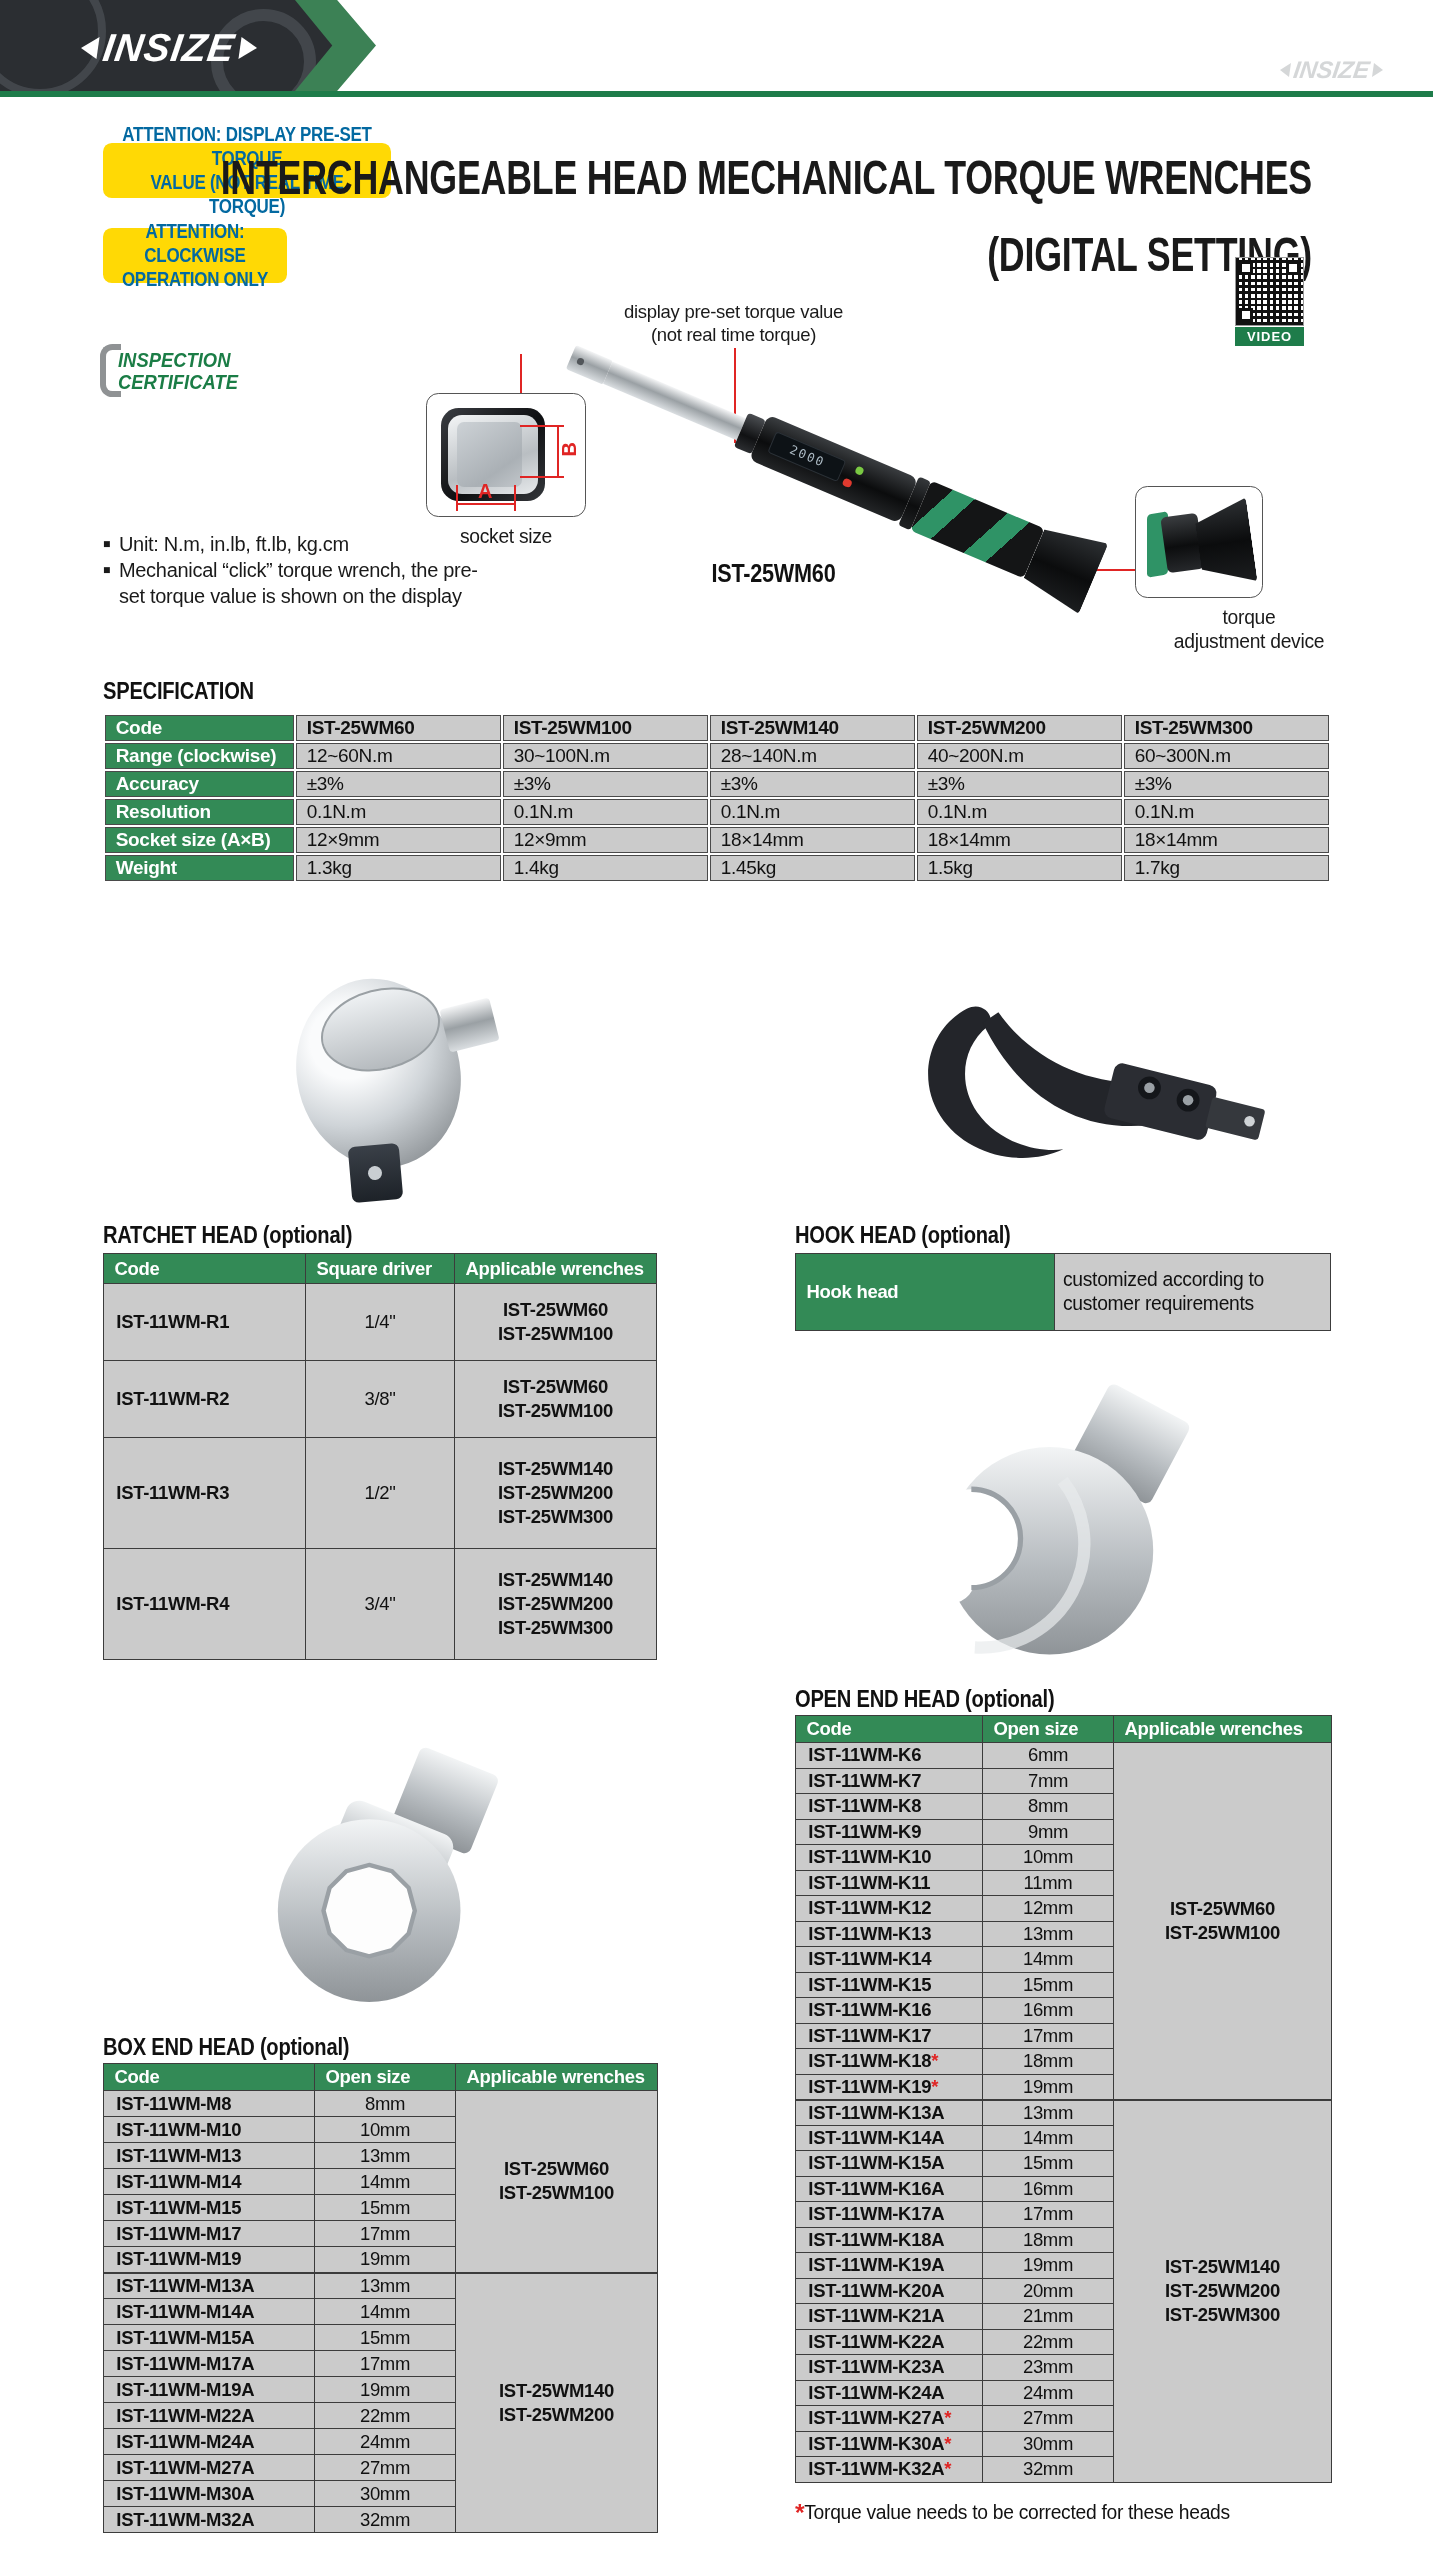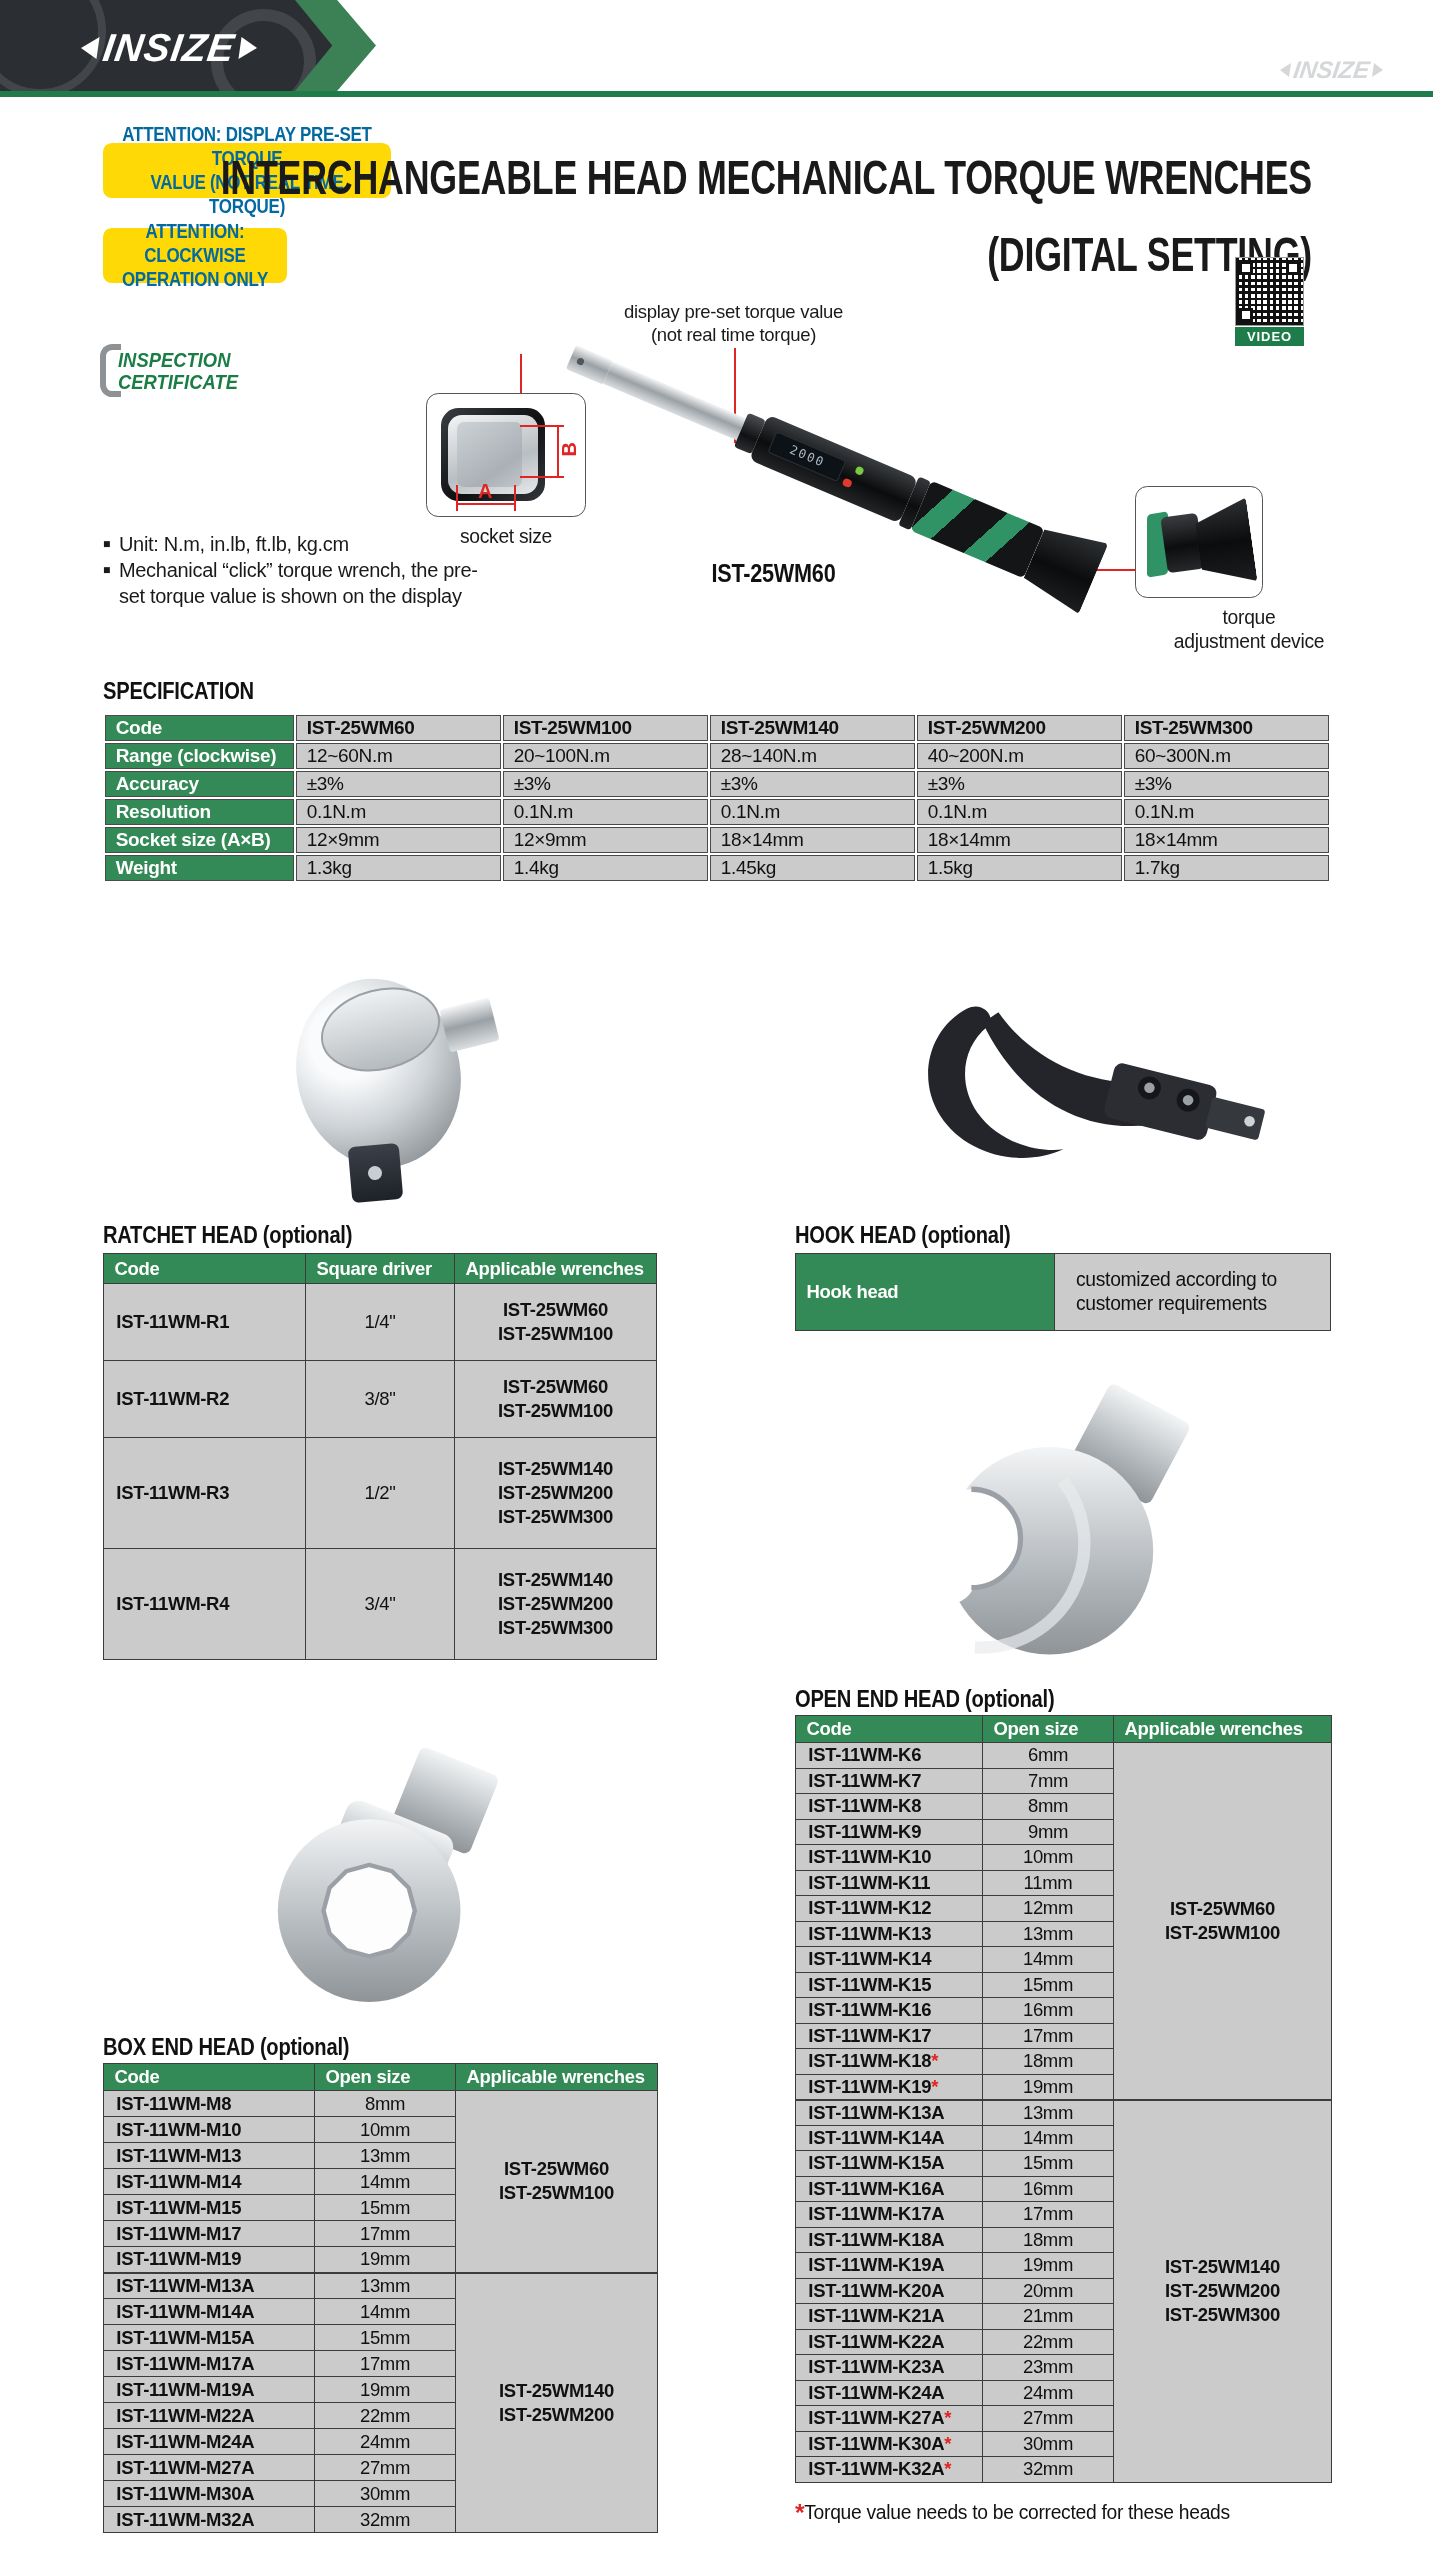--- a/index.html
+++ b/index.html
@@ -269,7 +269,7 @@
         <tr>
           <th>Range (clockwise)</th>
           <td>12~60N.m</td>
-          <td>20~100N.m</td>
+          <td>30~100N.m</td>
           <td>28~140N.m</td>
           <td>40~200N.m</td>
           <td>60~300N.m</td>

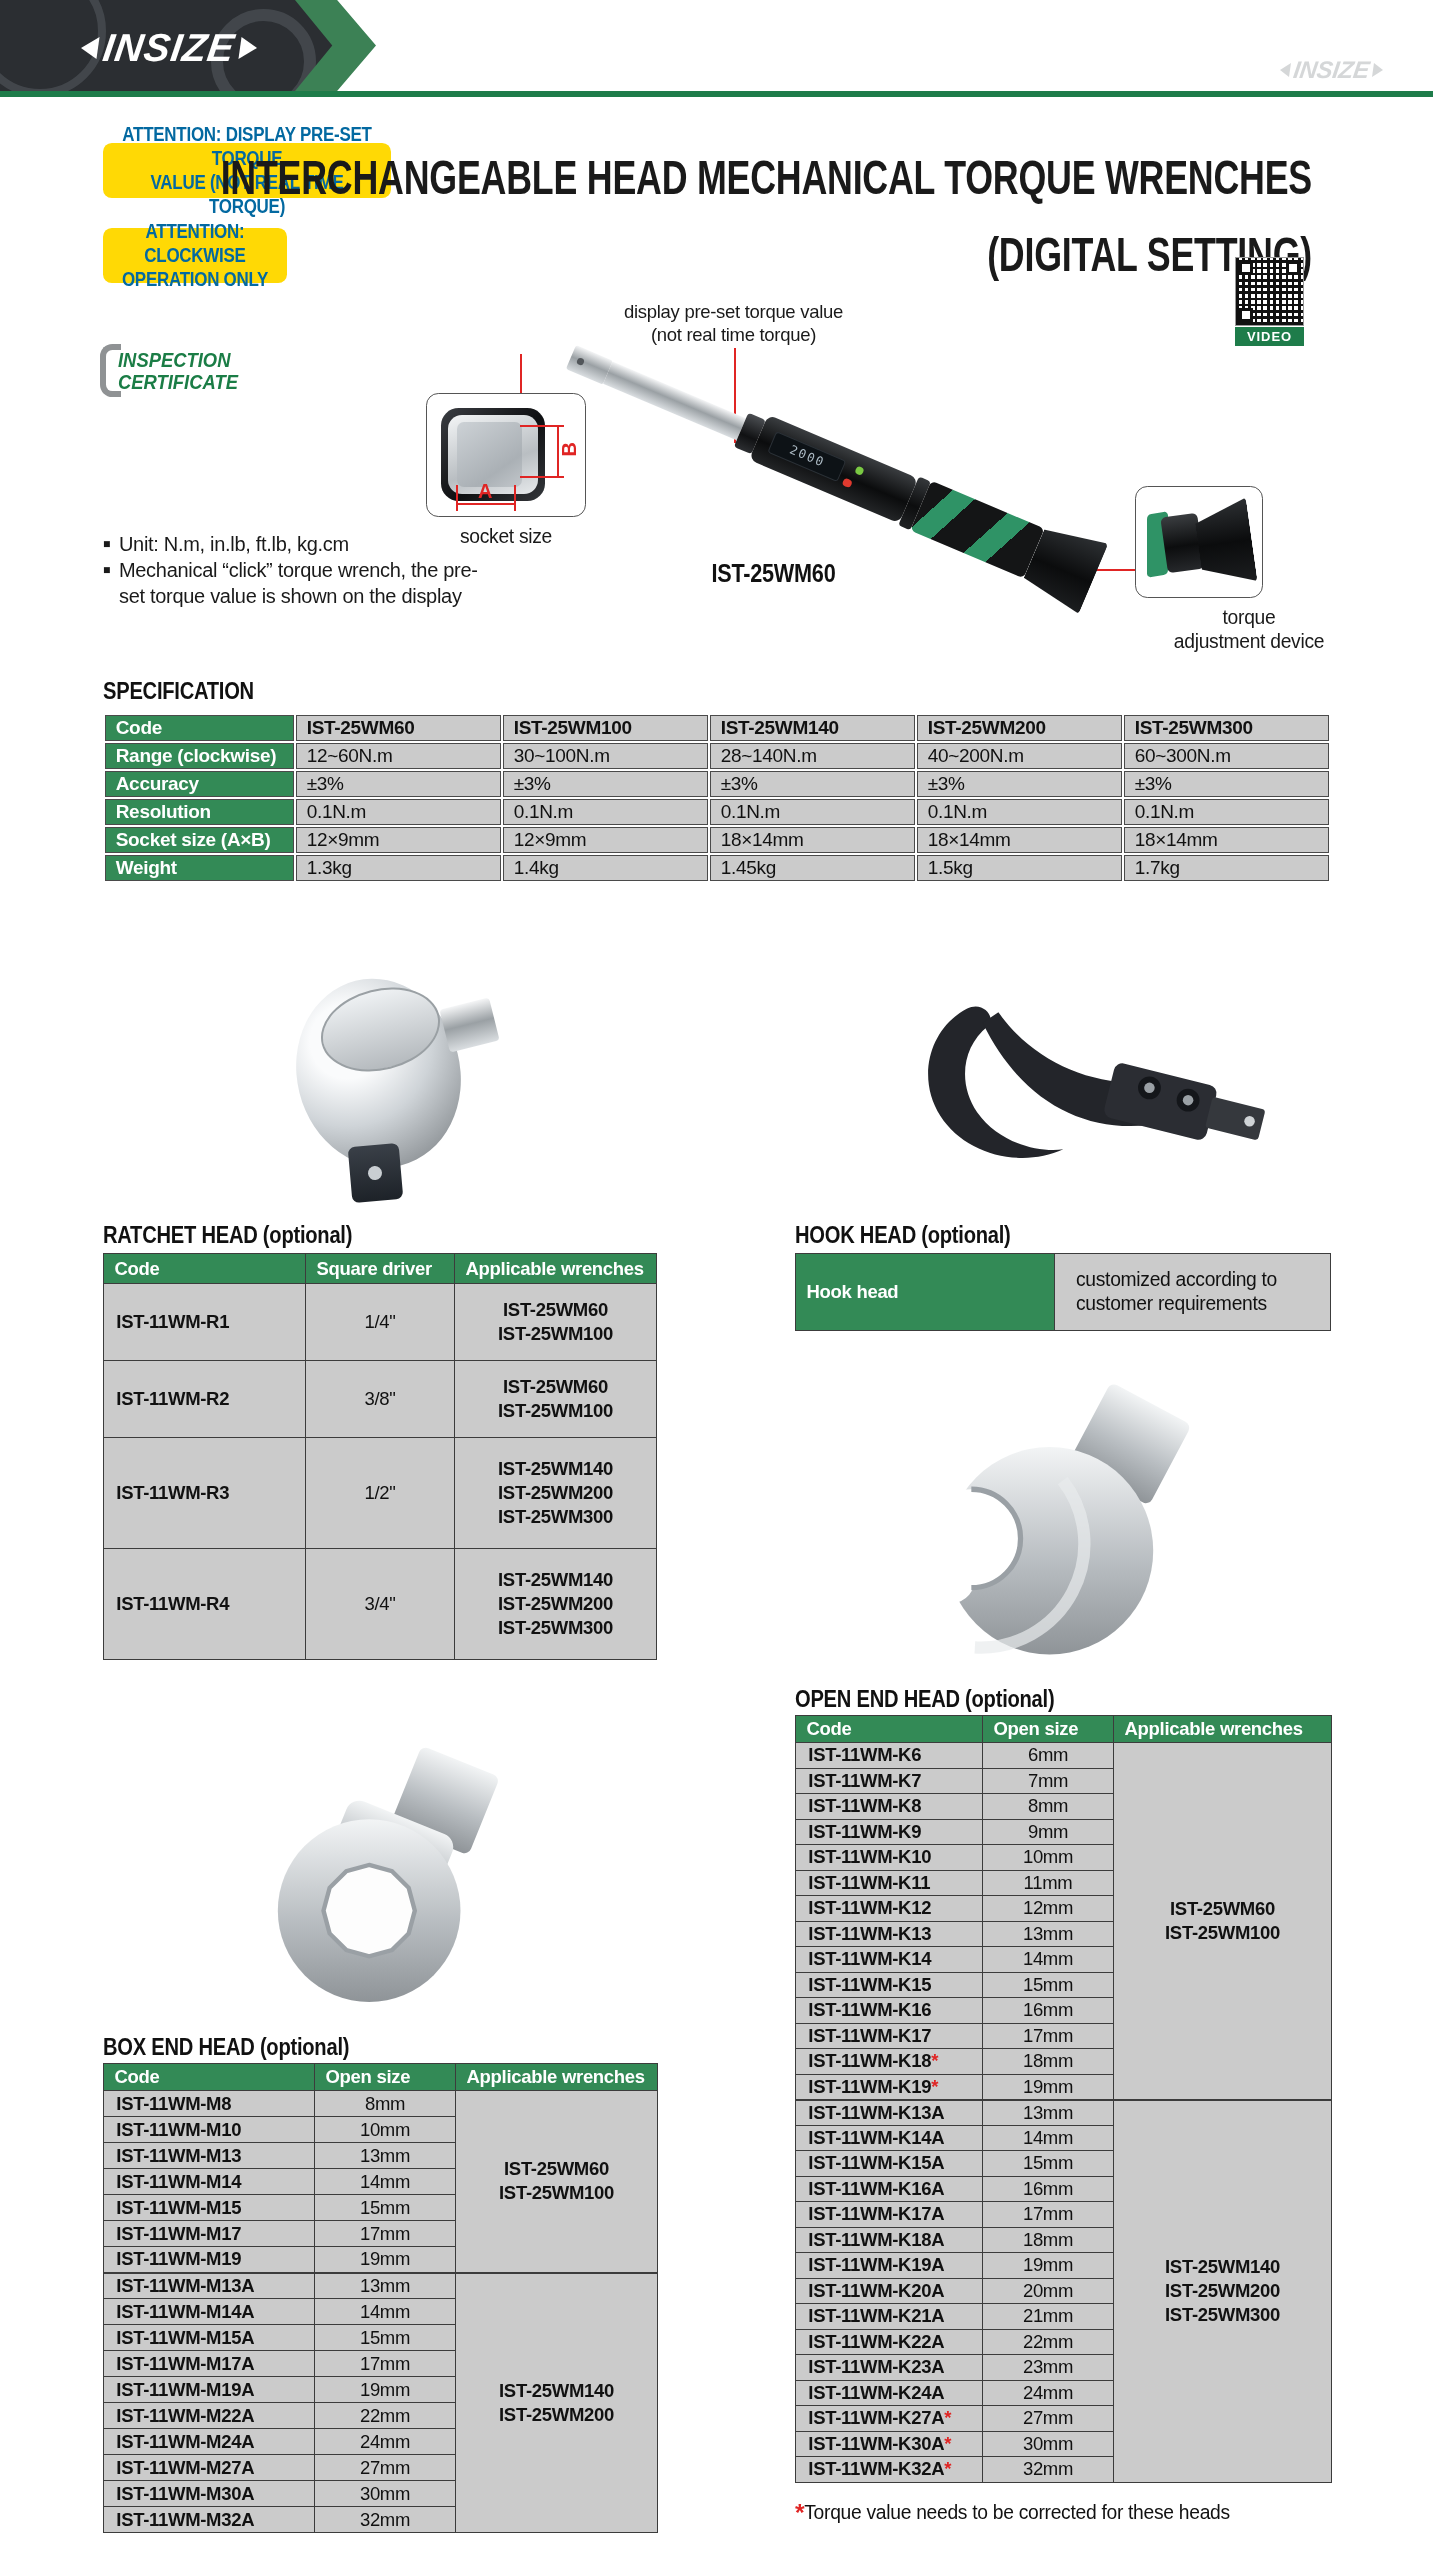--- a/index.html
+++ b/index.html
@@ -389,7 +389,7 @@
     <tbody>
         <tr>
       <th style="width:259px;">Hook head</th>
-      <td style="padding-left:21px;margin-top:8px;">customized according to customer requirements</td>
+      <td style="padding-left:8px;margin-top:8px;">customized according to customer requirements</td>
     </tr>
       </tbody>
   </table>

